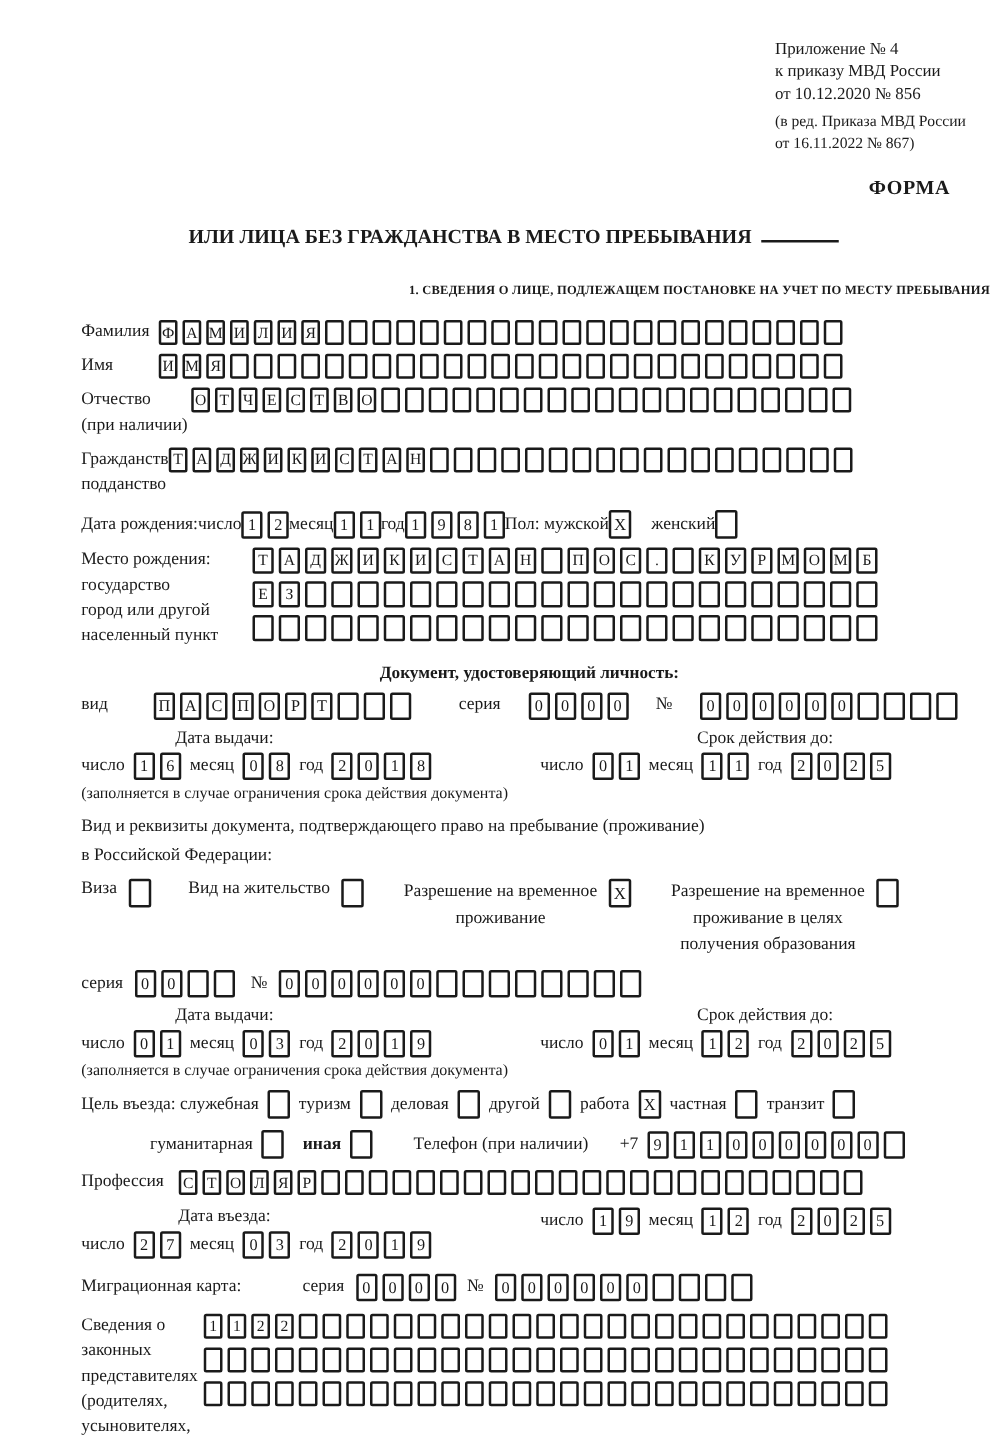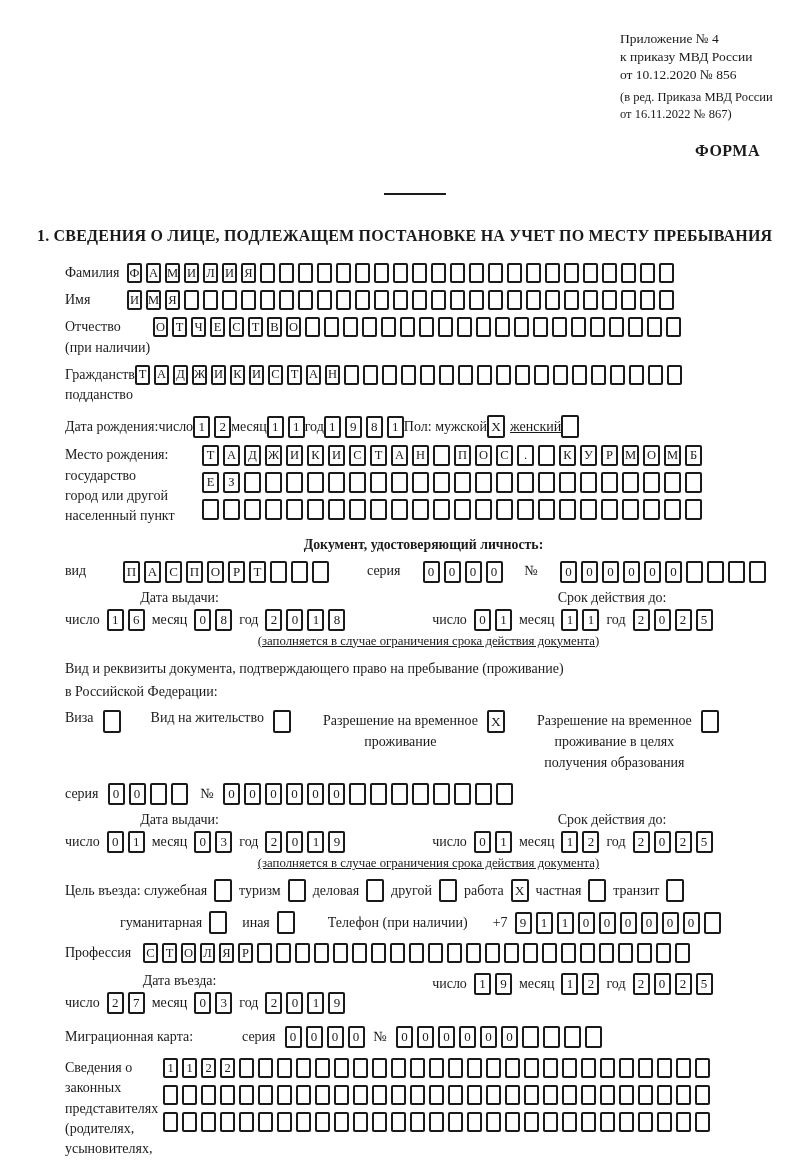--- a/index.html
+++ b/index.html
@@ -85,7 +85,7 @@
   <div class="forma">ФОРМА</div>
 
   <div class="title">
-    <div><span class="blank-line"></span></div>
+    <div><span>ИЛИ ЛИЦА БЕЗ ГРАЖДАНСТВА В МЕСТО ПРЕБЫВАНИЯ</span><span class="blank-line"></span></div>
   </div>
 
   <div class="section">1. СВЕДЕНИЯ О ЛИЦЕ, ПОДЛЕЖАЩЕМ ПОСТАНОВКЕ НА УЧЕТ ПО МЕСТУ ПРЕБЫВАНИЯ</div>

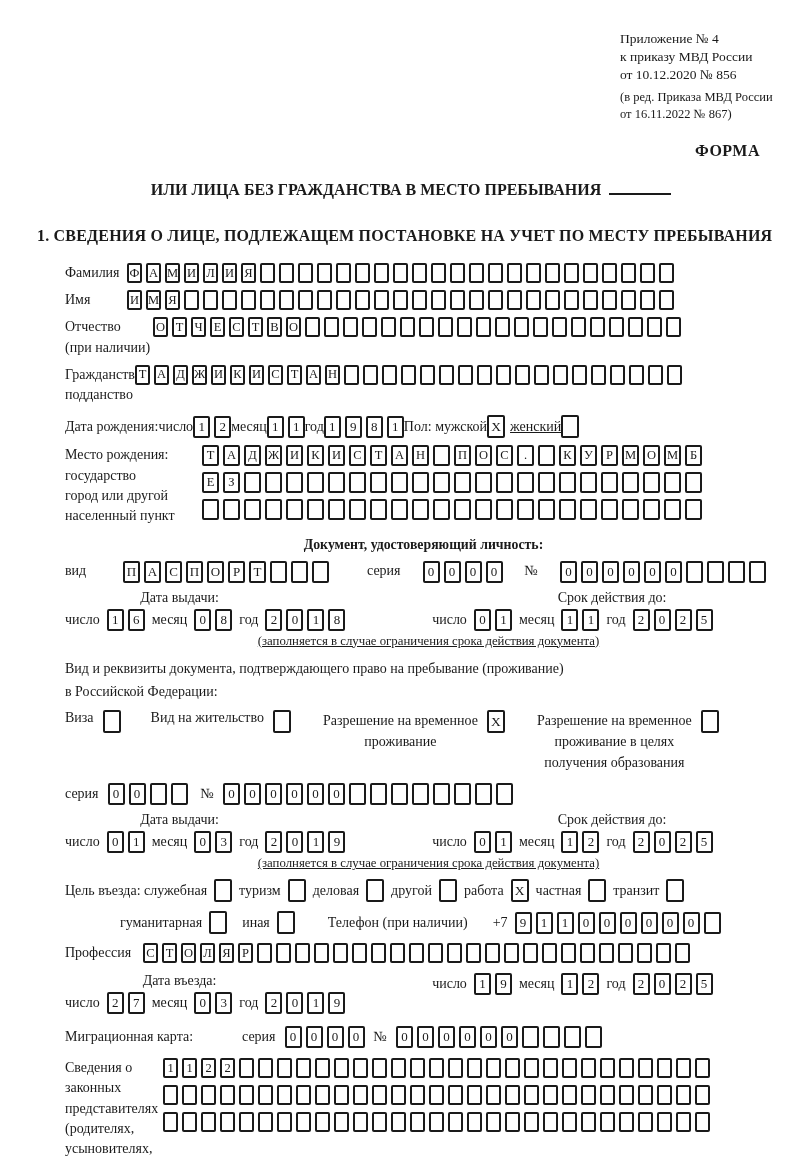--- a/index.html
+++ b/index.html
@@ -18,7 +18,7 @@
   .forma { text-align: right; padding-right: 32px; font-weight: bold; margin-top: 20px; font-size: 16px; letter-spacing: .5px; }
   .title { text-align: center; font-weight: bold; font-size: 16px; line-height: 1.55; margin-top: 18px; margin-left: -35px; }
   .blank-line { display:inline-block; width: 62px; border-bottom: 2px solid #1a1a1a; height: 12px; margin-left: 8px; }
-  .section { font-weight: bold; font-size: 16px; margin: 24px 0 18px -28px; letter-spacing: .2px; }
+  .section { font-weight: bold; font-size: 10px; margin: 24px 0 18px -28px; letter-spacing: .2px; text-align: right; }
 
   
   .row { display:flex; align-items:center; margin-bottom: 7px; }

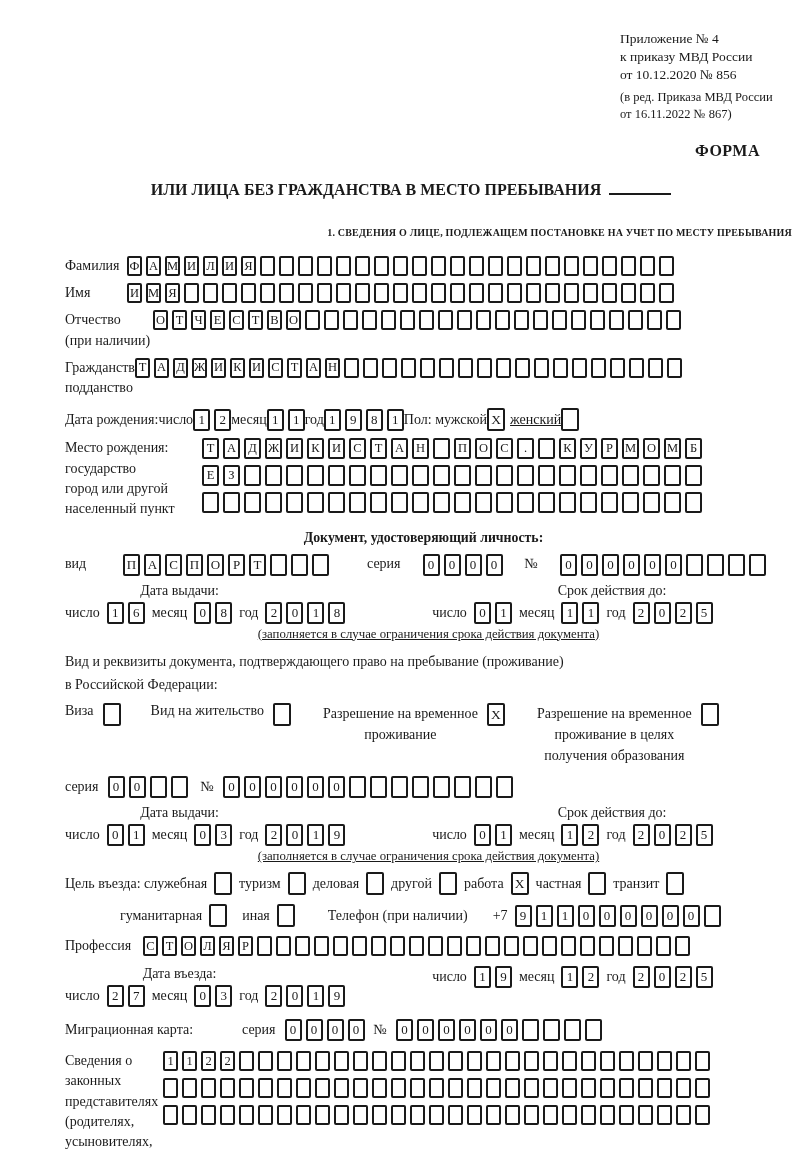--- a/index.html
+++ b/index.html
@@ -256,7 +256,7 @@
       </span>
     <span class="lbl">Пол: мужской</span>
     <span class="checkbox">X</span>
-    <span class="lbl" style="margin-left:5px;text-decoration:underline;">женский</span>
+    <span class="lbl" style="margin-left:16px;">женский</span>
     <span class="checkbox"></span>
   </div>
 

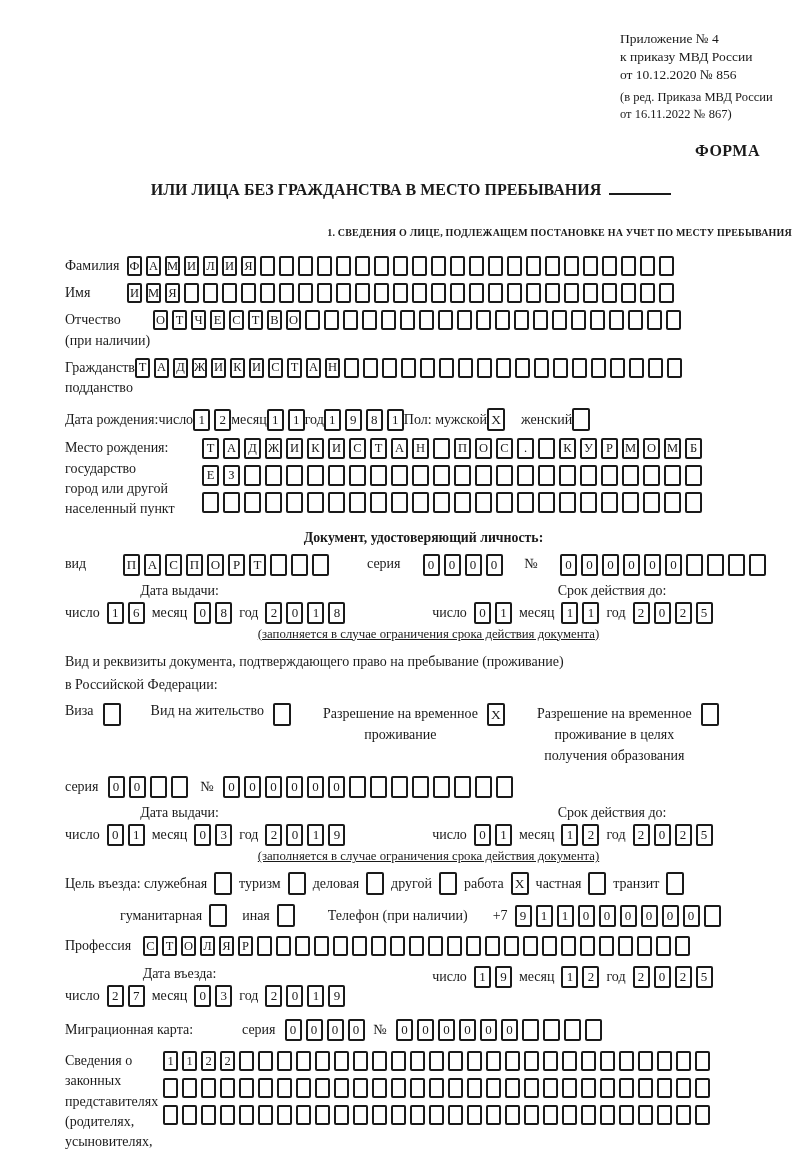--- a/index.html
+++ b/index.html
@@ -55,7 +55,7 @@
   .dg1 .date-cap { margin-right: 90px; }
   .date-strip { display:flex; align-items:center; gap: 7px; }
   .dlbl { flex:none; }
-  .valid-note { text-align: center; font-size: 12.8px; margin: 3px 0 8px 0; text-decoration: underline; }
+  .valid-note { text-align: left; font-size: 12.8px; margin: 3px 0 8px 0; }
 
   .intro { margin: 6px 0 4px 0; line-height: 1.7; }
 

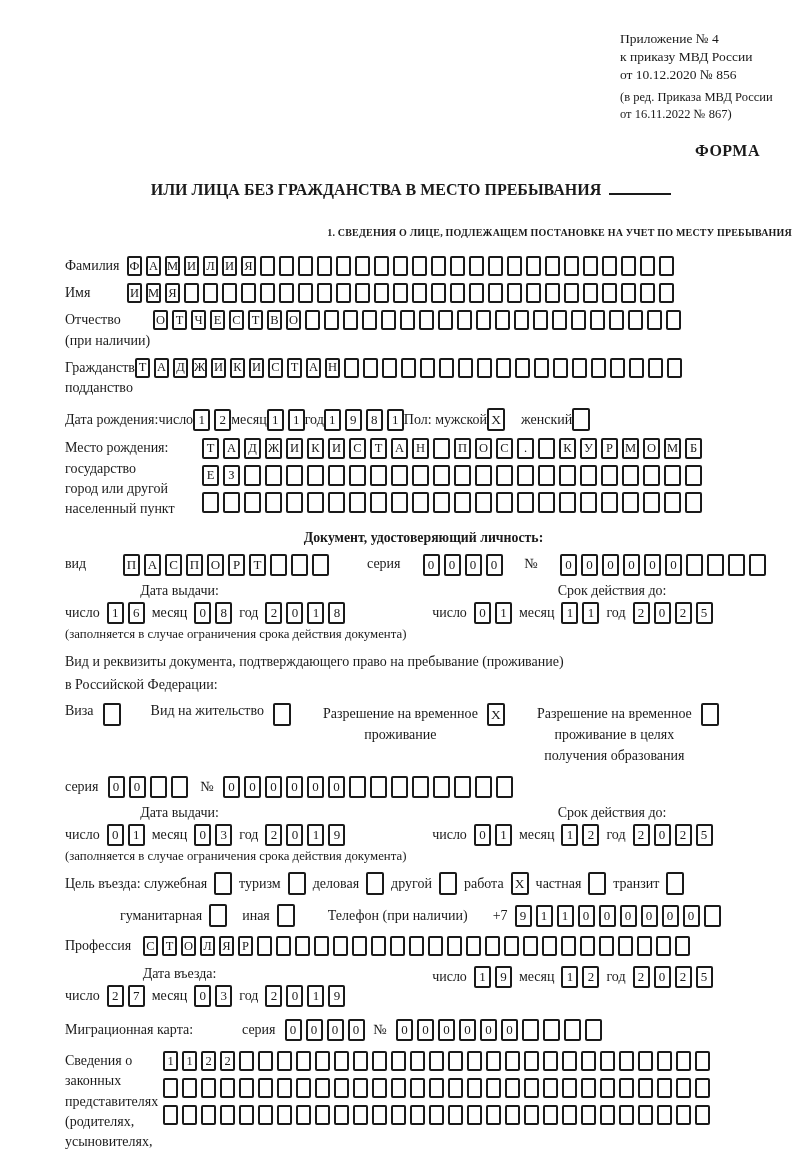--- a/index.html
+++ b/index.html
@@ -561,7 +561,7 @@
   <div class="purpose-row indent55">
     <span>гуманитарная</span>
     <span class="checkbox"></span>
-    <span style="margin-left:8px;">иная</span>
+    <span style="margin-left:8px;font-weight:bold;">иная</span>
     <span class="checkbox"></span>
     <span style="margin-left:26px;">Телефон (при наличии)</span>
     <span style="margin-left:18px;">+7</span>

